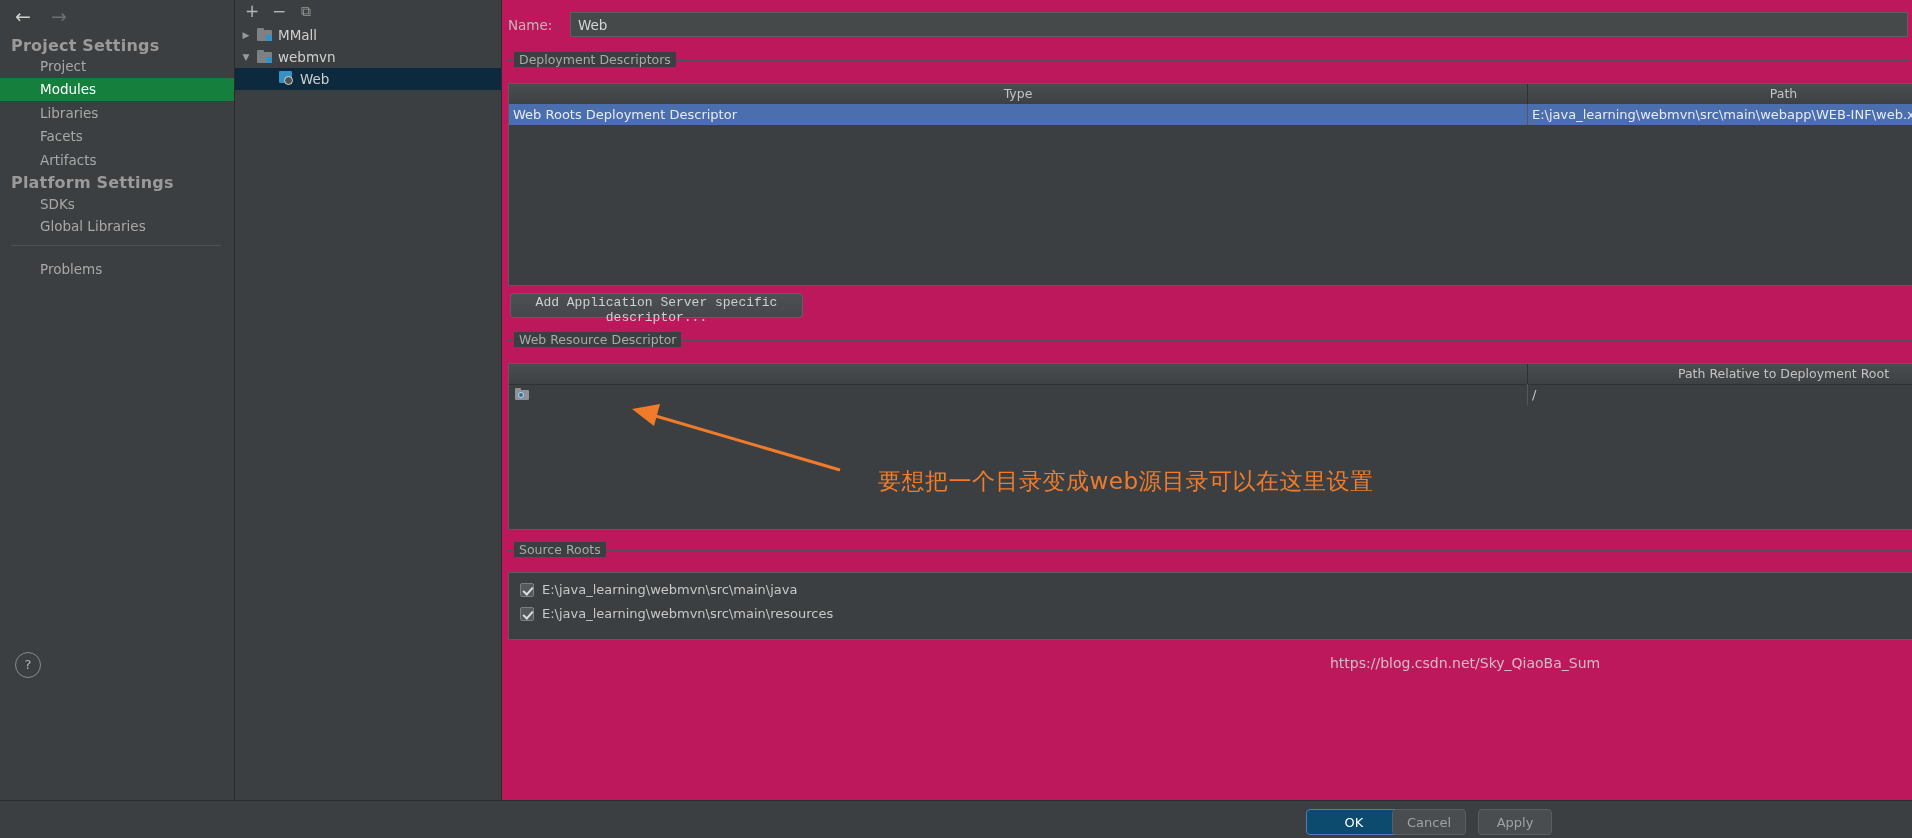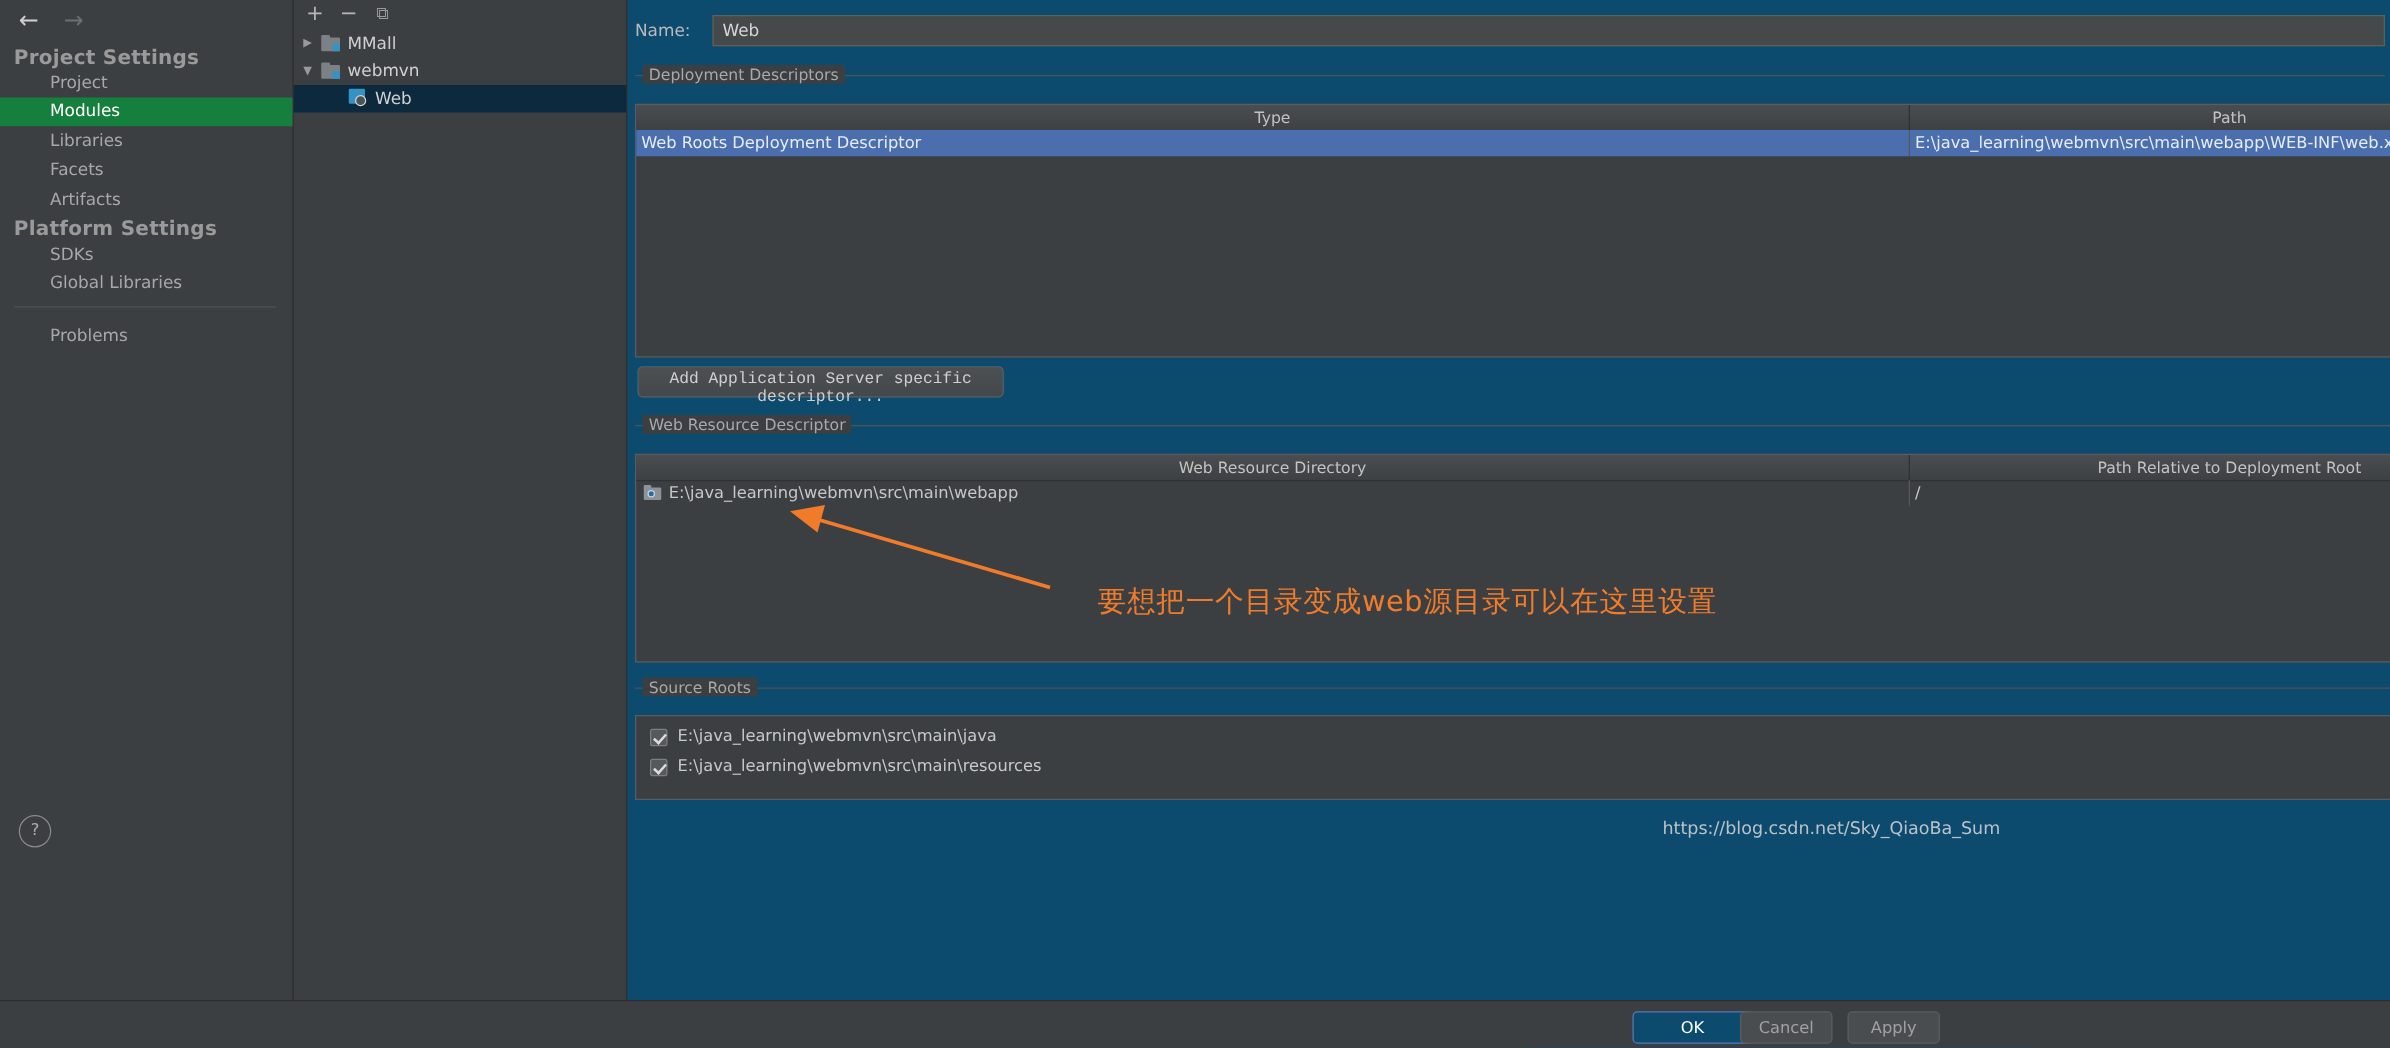--- a/index.html
+++ b/index.html
@@ -96,7 +96,7 @@
 
   
   .content{
-    position:absolute;left:502px;top:0;right:0;height:800px;background:#0c4a6e;
+    position:absolute;left:502px;top:0;right:0;height:800px;background:#be185d;
   }
 
   .name-row{position:absolute;left:6px;top:12px;height:26px;}

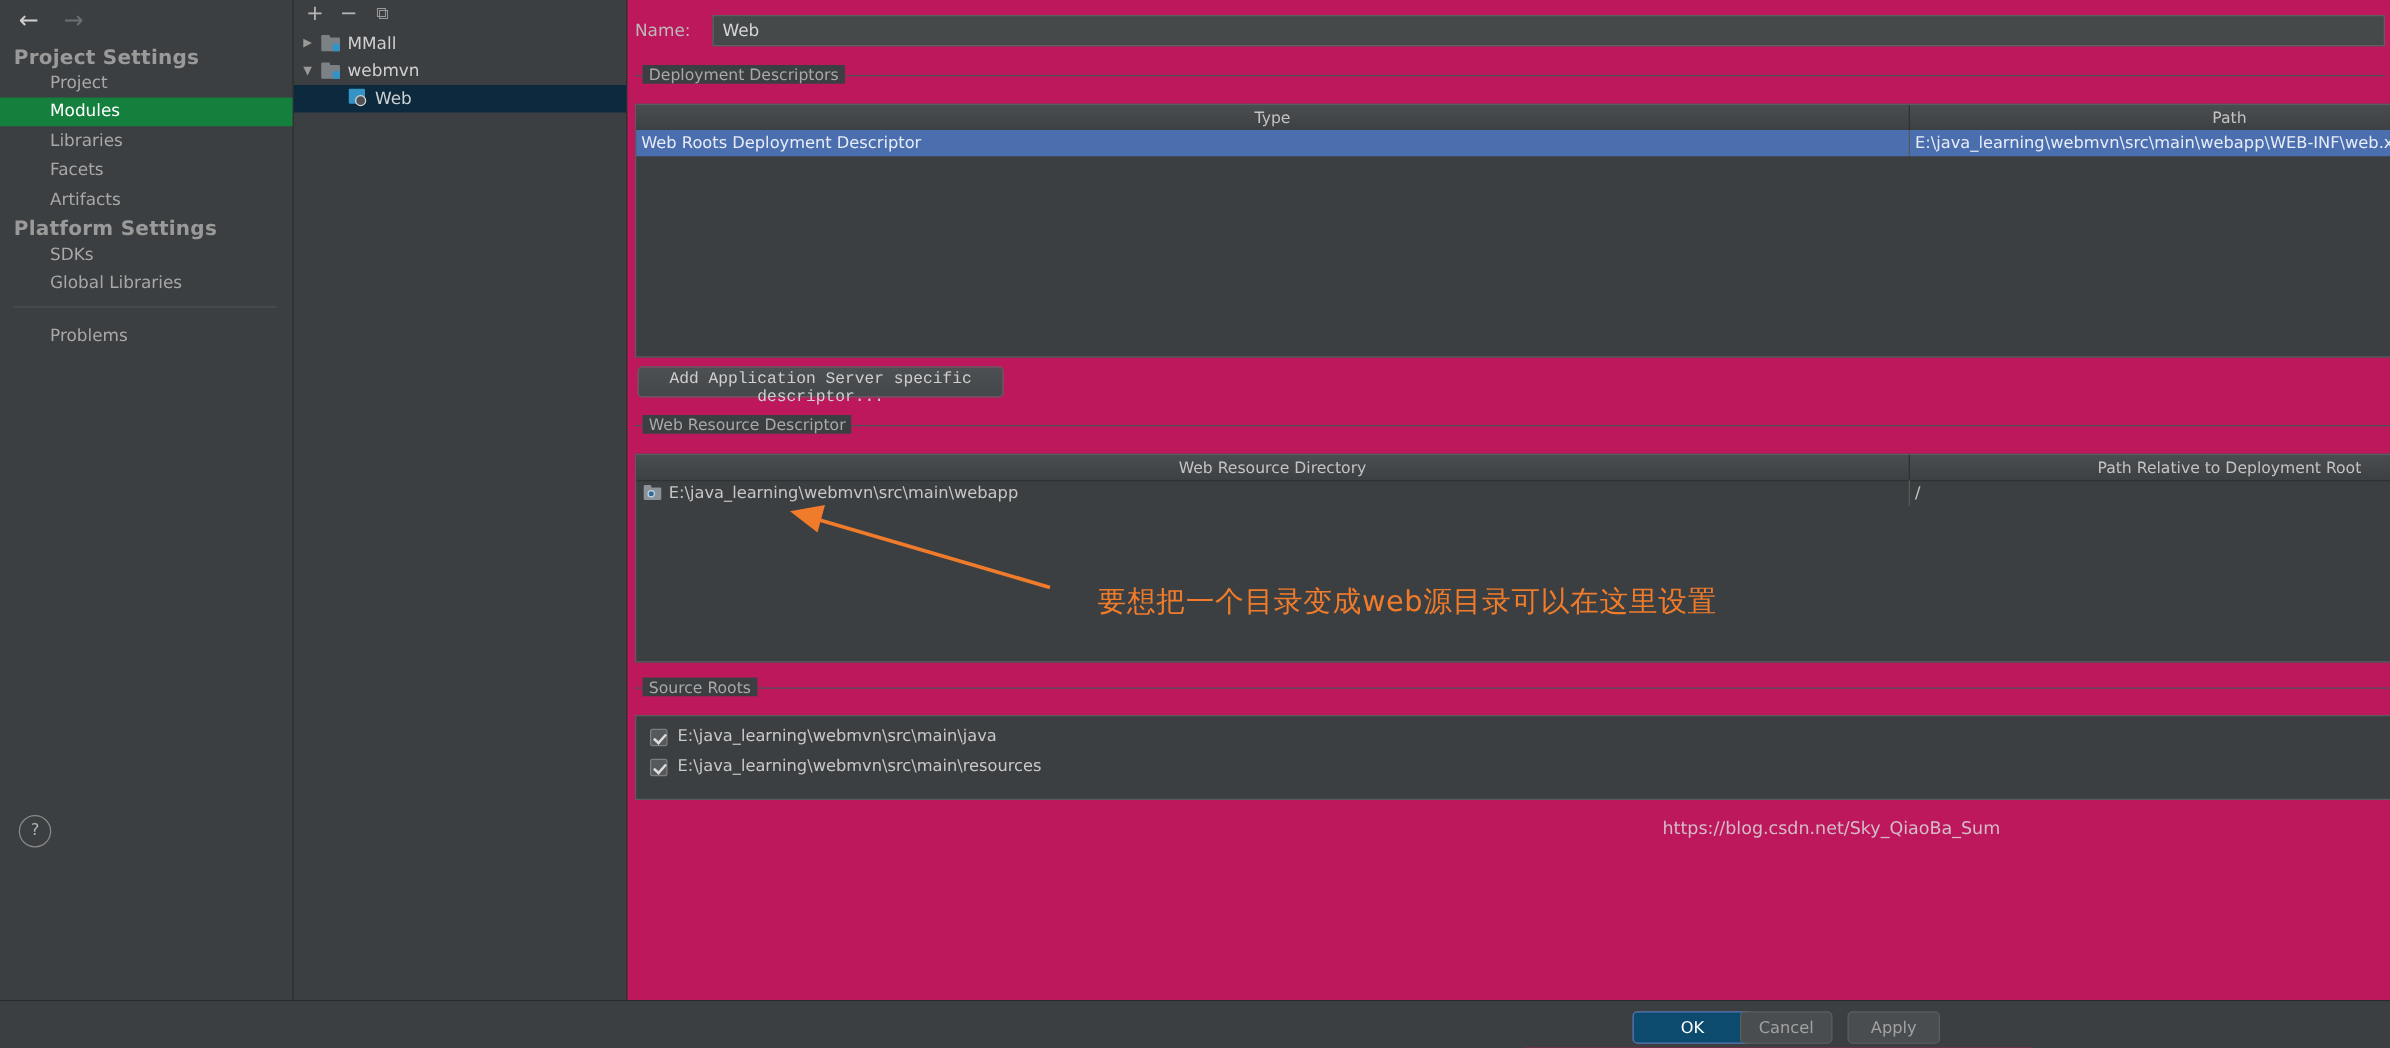--- a/index.html
+++ b/index.html
@@ -321,7 +321,6 @@
 
     <div class="tbl" style="left:6px;top:363px;width:1532px;height:167px;">
       <div class="thead">
-        <div class="th" style="left:0;width:1018px;">Web Resource Directory</div>
         <div class="th-sep" style="left:1018px;"></div>
         <div class="th" style="left:1019px;width:511px;">Path Relative to Deployment Root</div>
       </div>

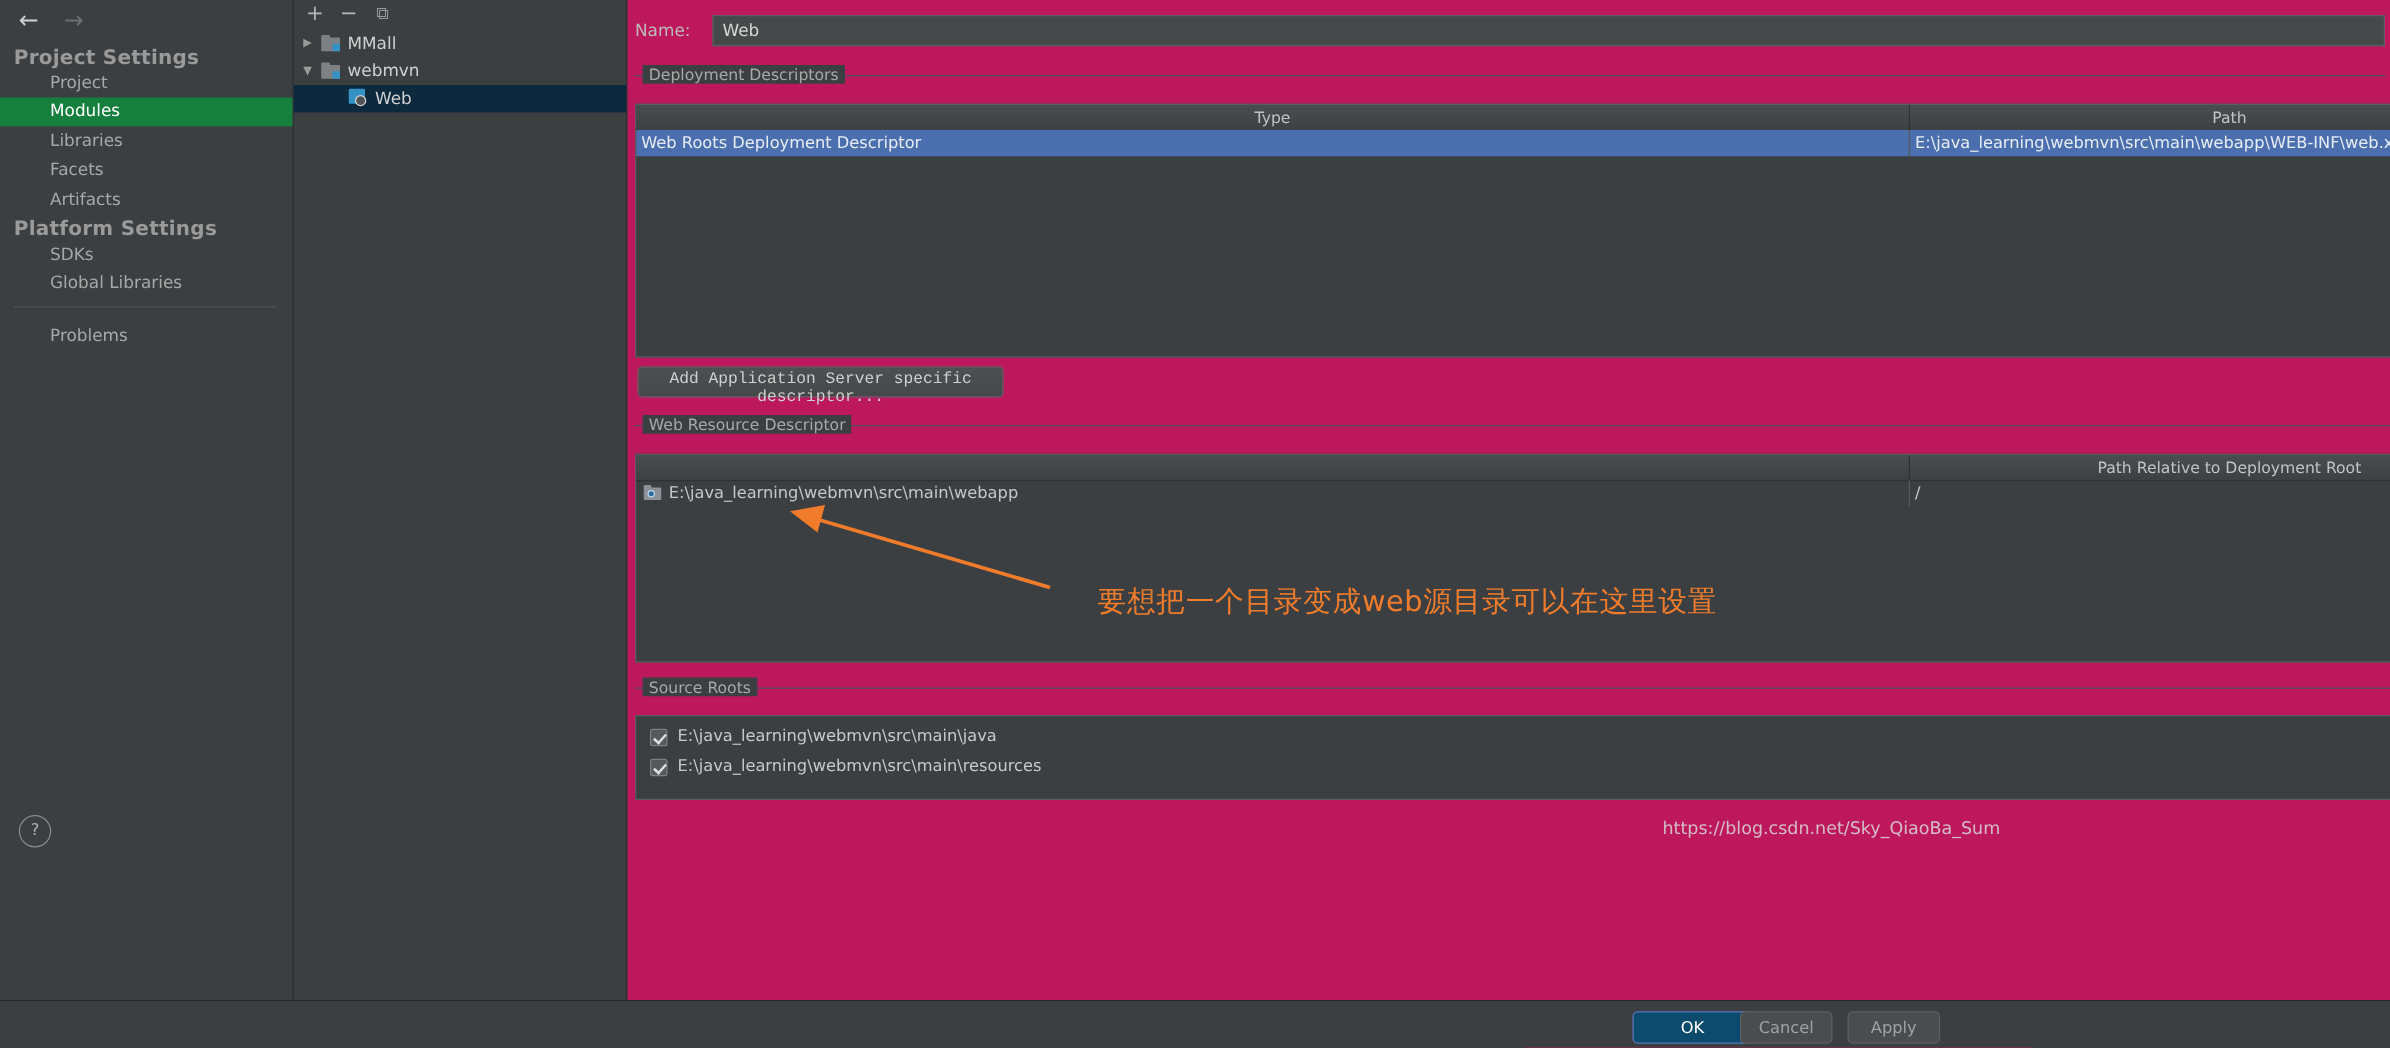--- a/index.html
+++ b/index.html
@@ -330,7 +330,6 @@
             <span class="b"></span>
             <span class="d"></span>
         </span>
-        <div class="cell plain" style="left:26px;width:990px;">E:\java_learning\webmvn\src\main\webapp</div>
         <div class="row-sep" style="left:1018px;"></div>
         <div class="cell plain" style="left:1023px;width:506px;">/</div>
       </div>

